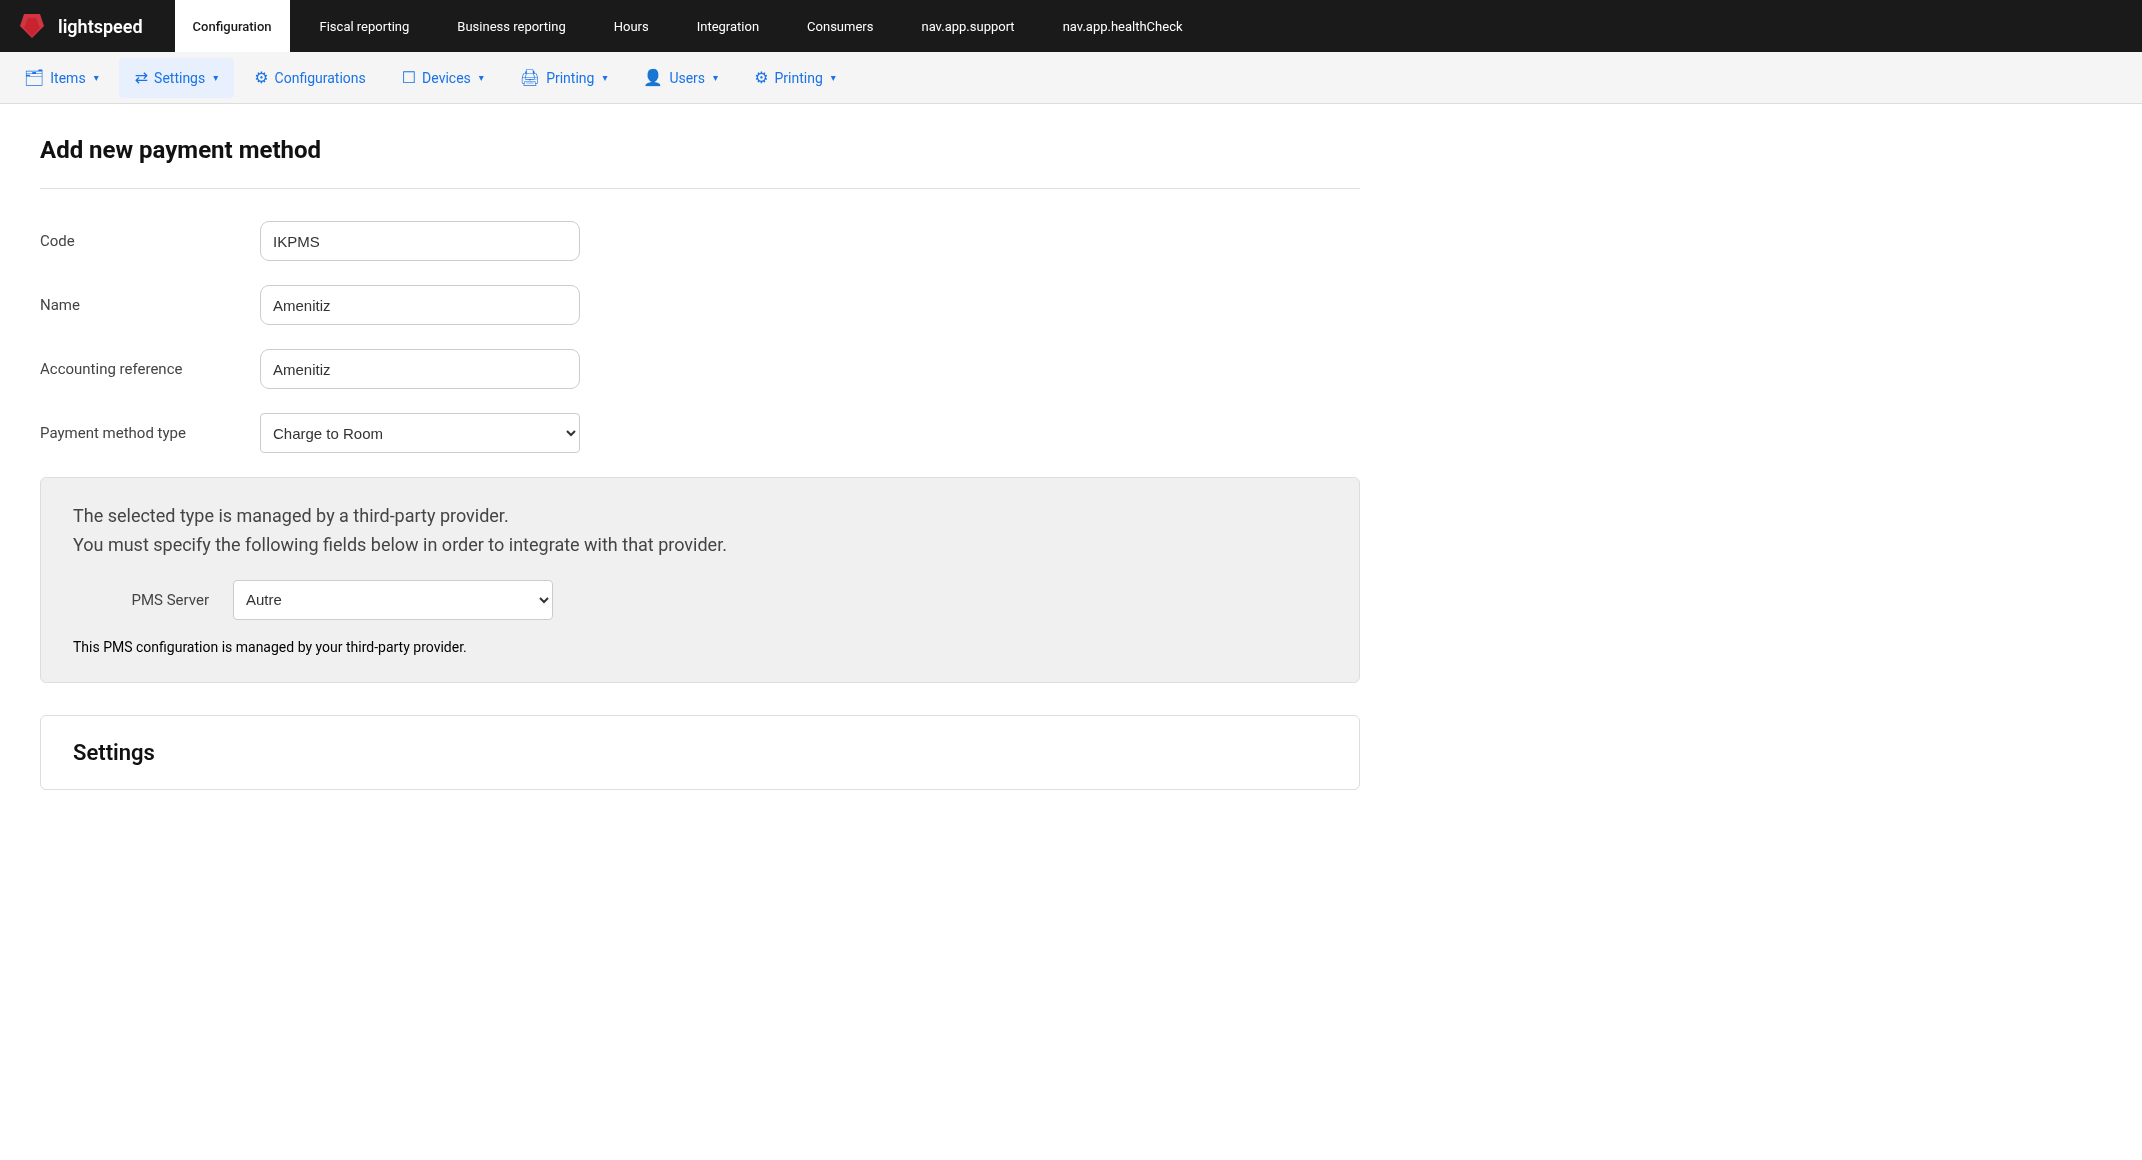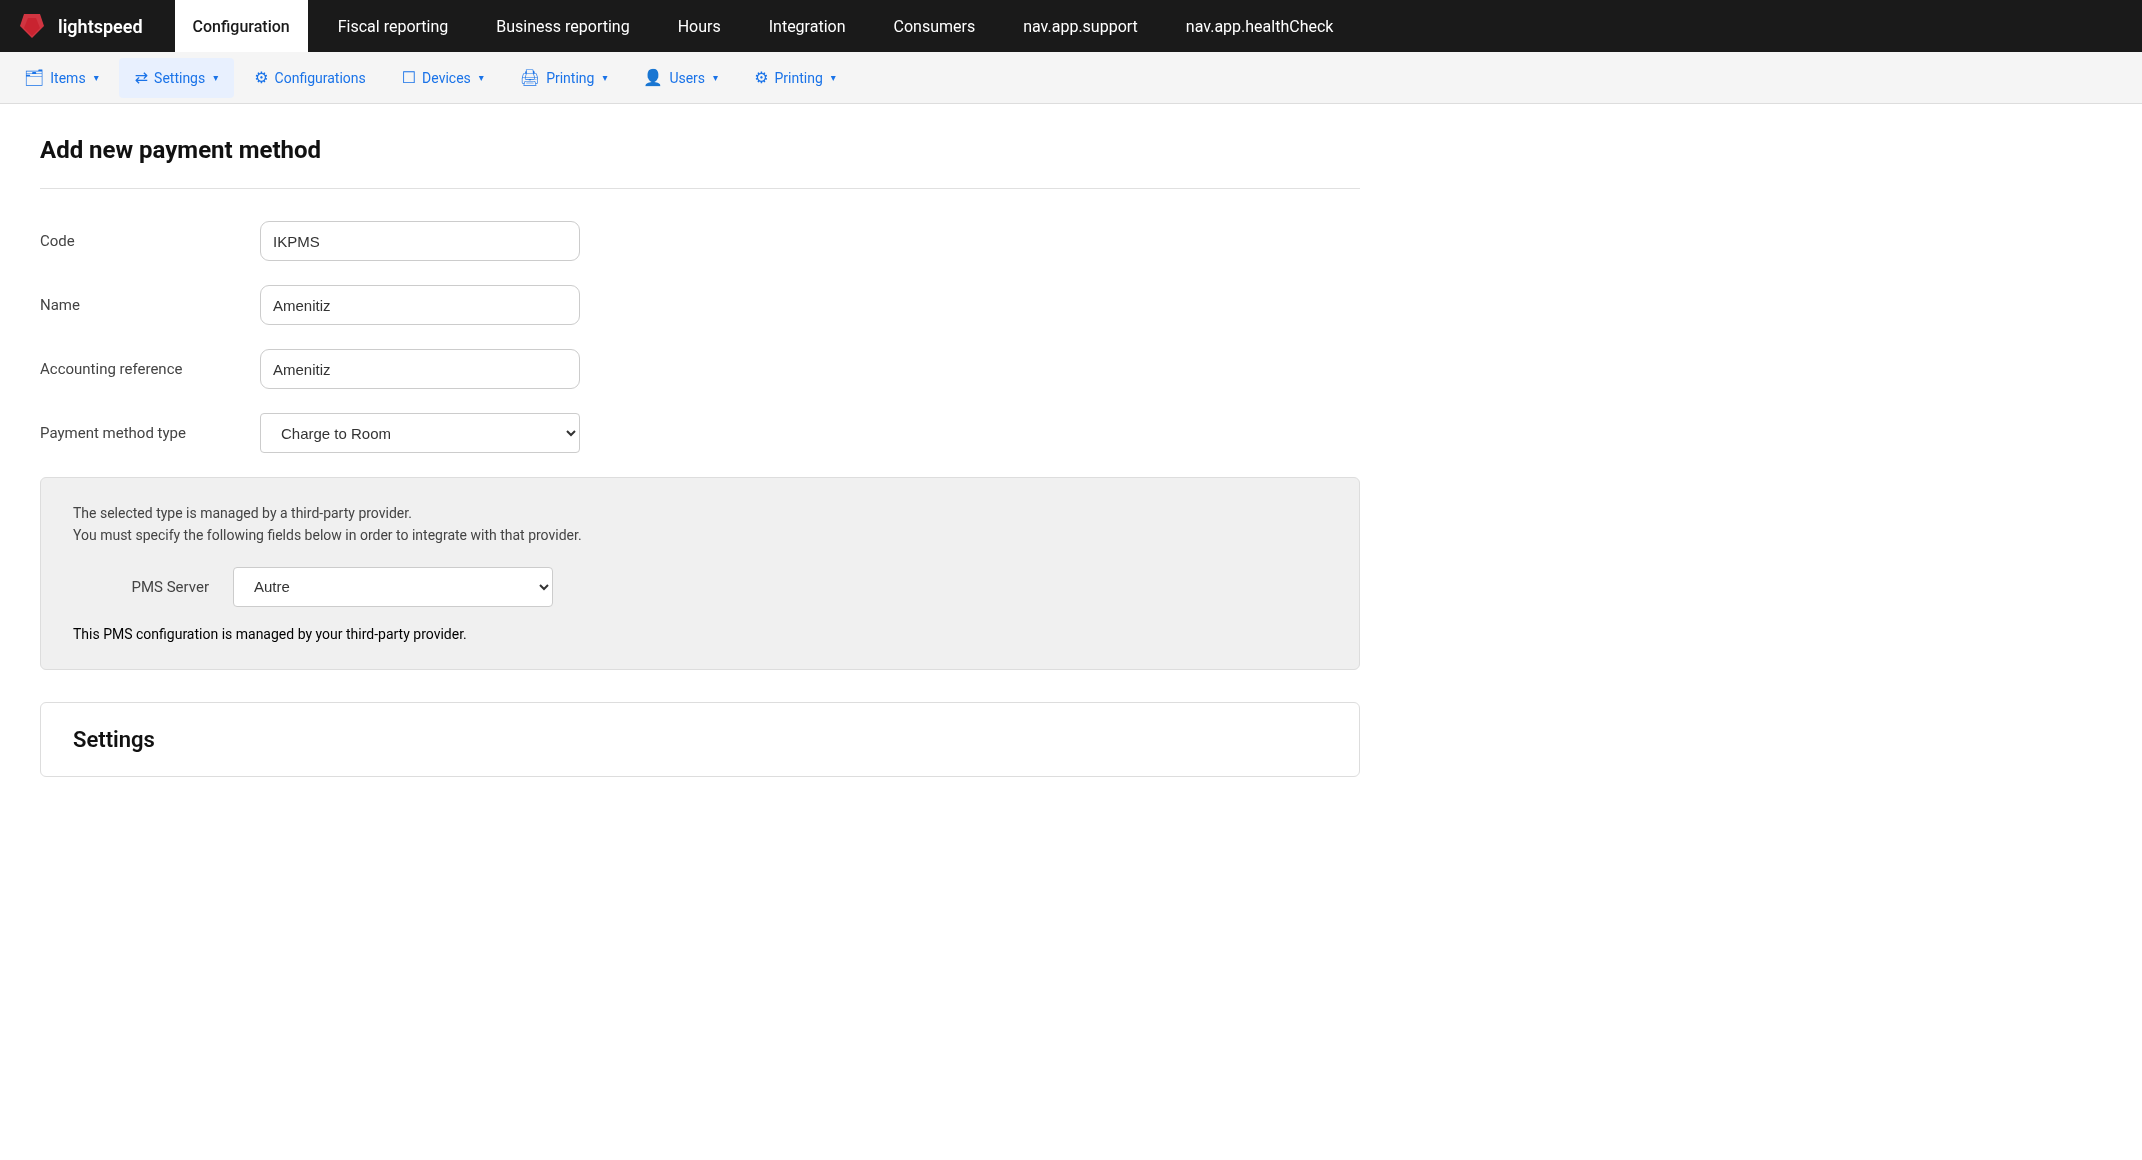--- a/index.html
+++ b/index.html
@@ -30,7 +30,7 @@
       height: 52px;
       display: flex;
       align-items: center;
-      font-size: 16px;
+      font-size: 13px;
       cursor: pointer;
       white-space: nowrap;
     }

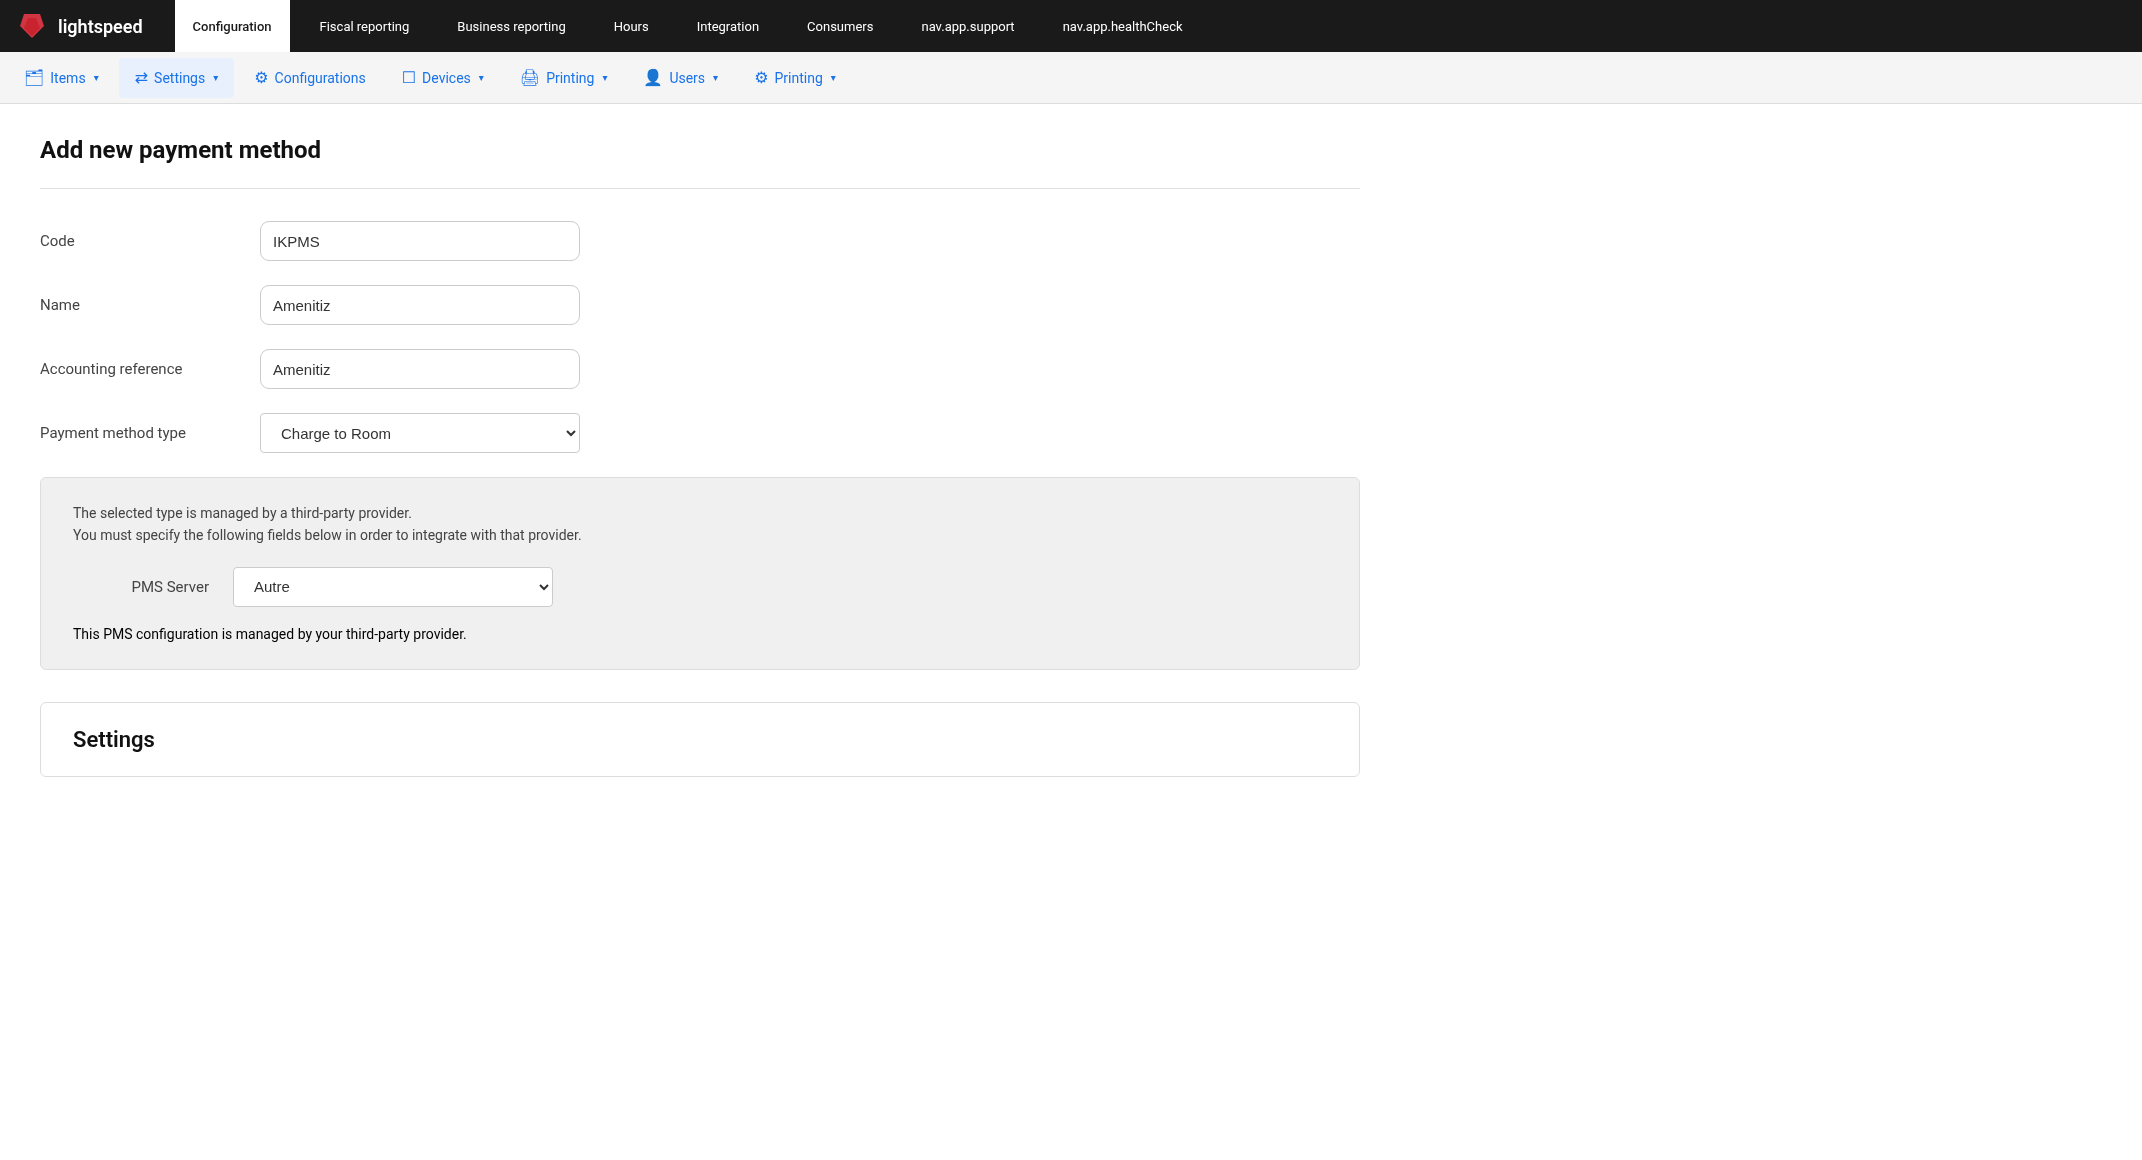--- a/index.html
+++ b/index.html
@@ -113,7 +113,7 @@
       height: 40px;
       border: 1px solid #ccc;
       border-radius: 4px;
-      padding: 0 16px;
+      padding: 0 8px;
       font-size: 15px;
       background: #fff;
       color: #333;

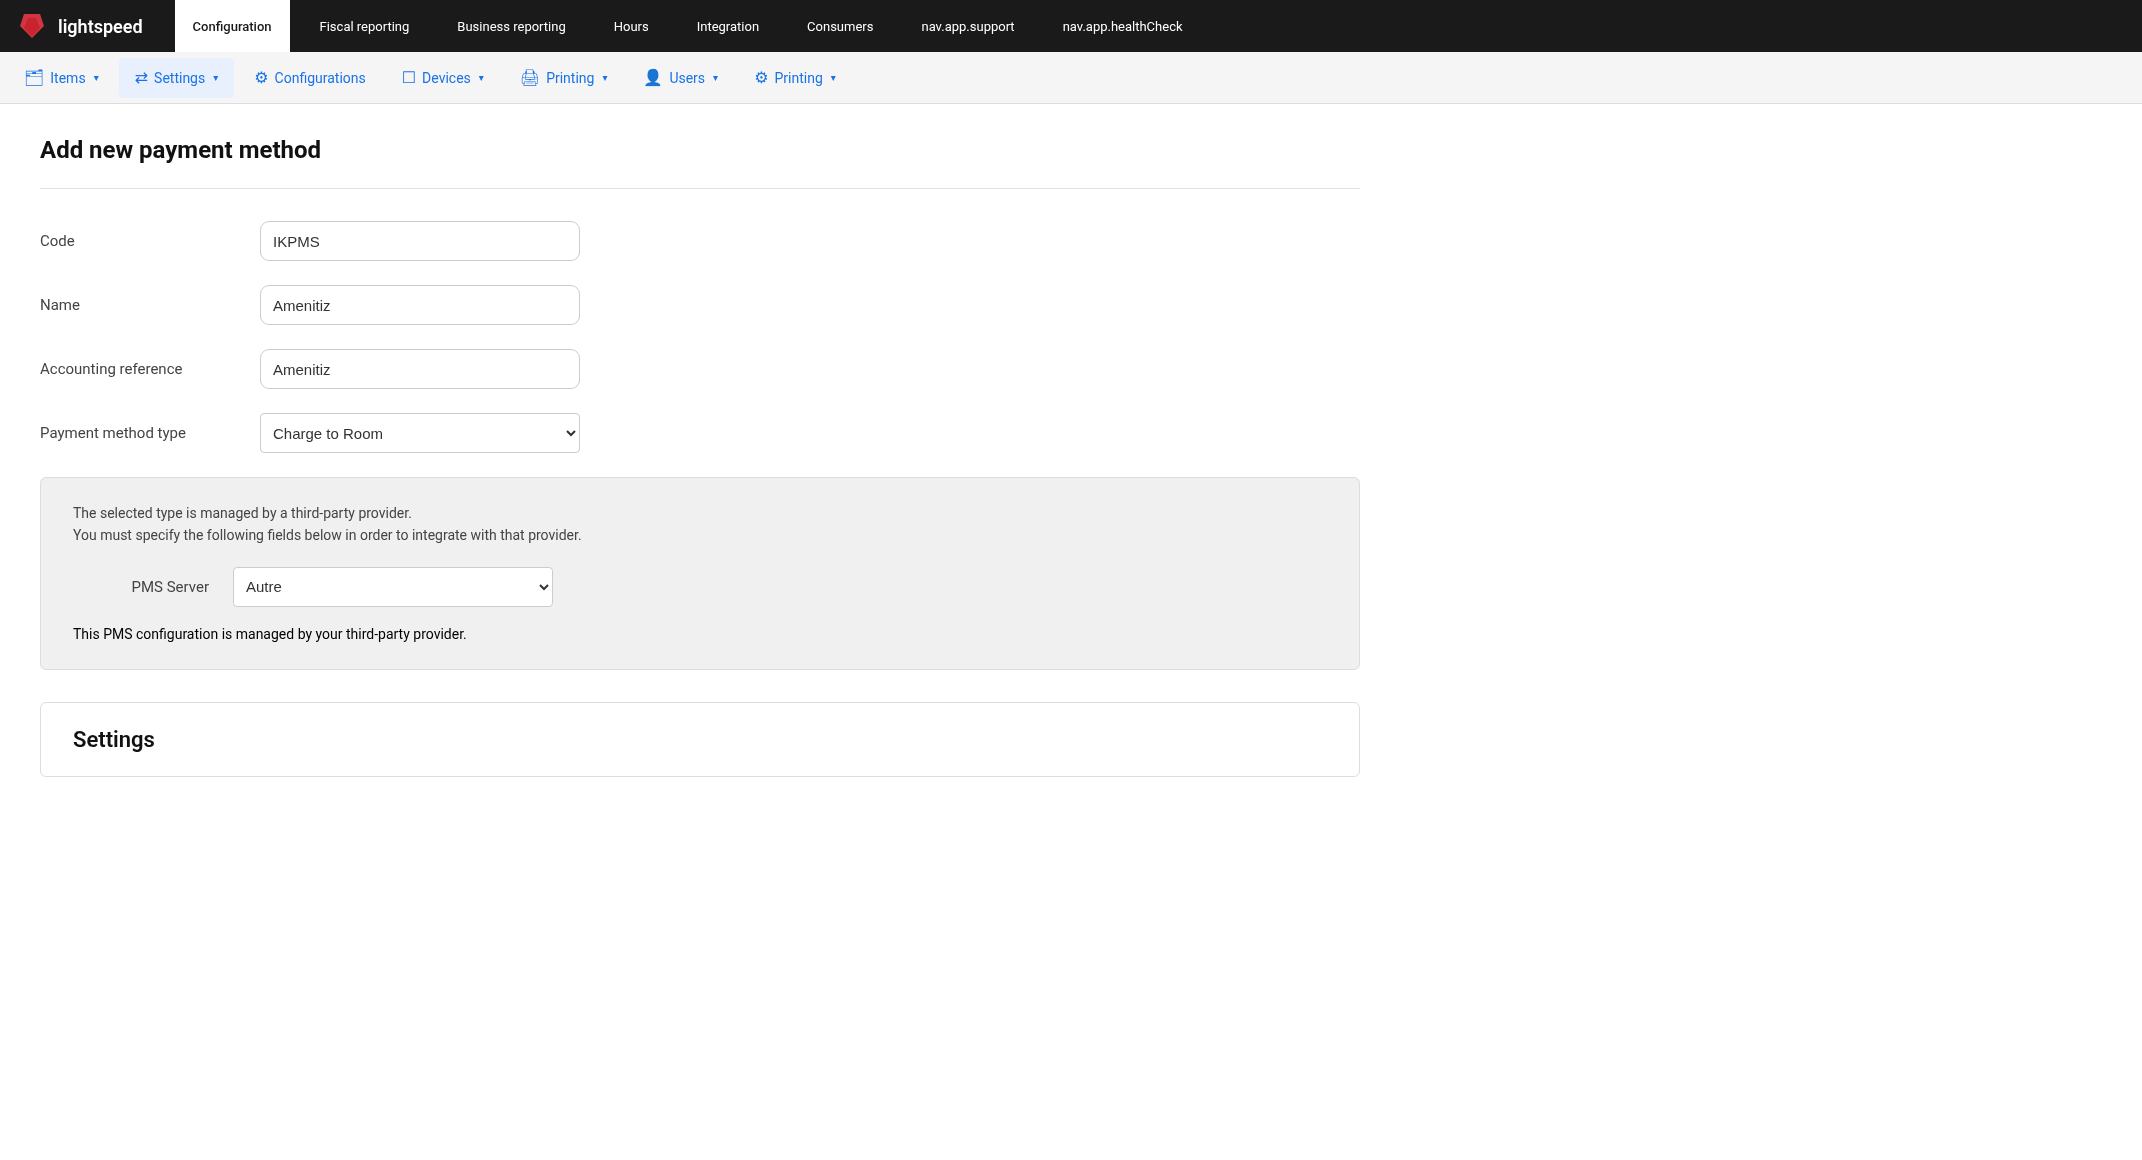--- a/index.html
+++ b/index.html
@@ -132,7 +132,7 @@
     }
     .info-box-text {
       color: #444;
-      font-size: 14px;
+      font-size: 18px;
       line-height: 1.6;
       margin-bottom: 20px;
     }

